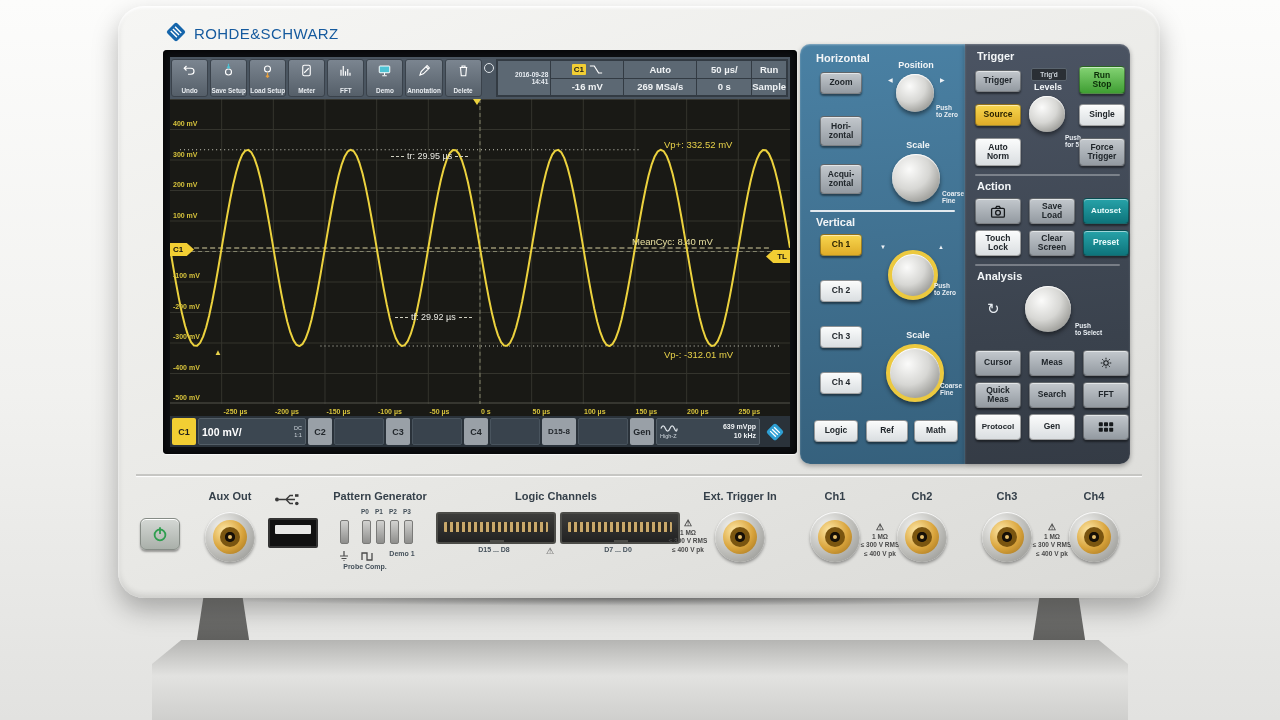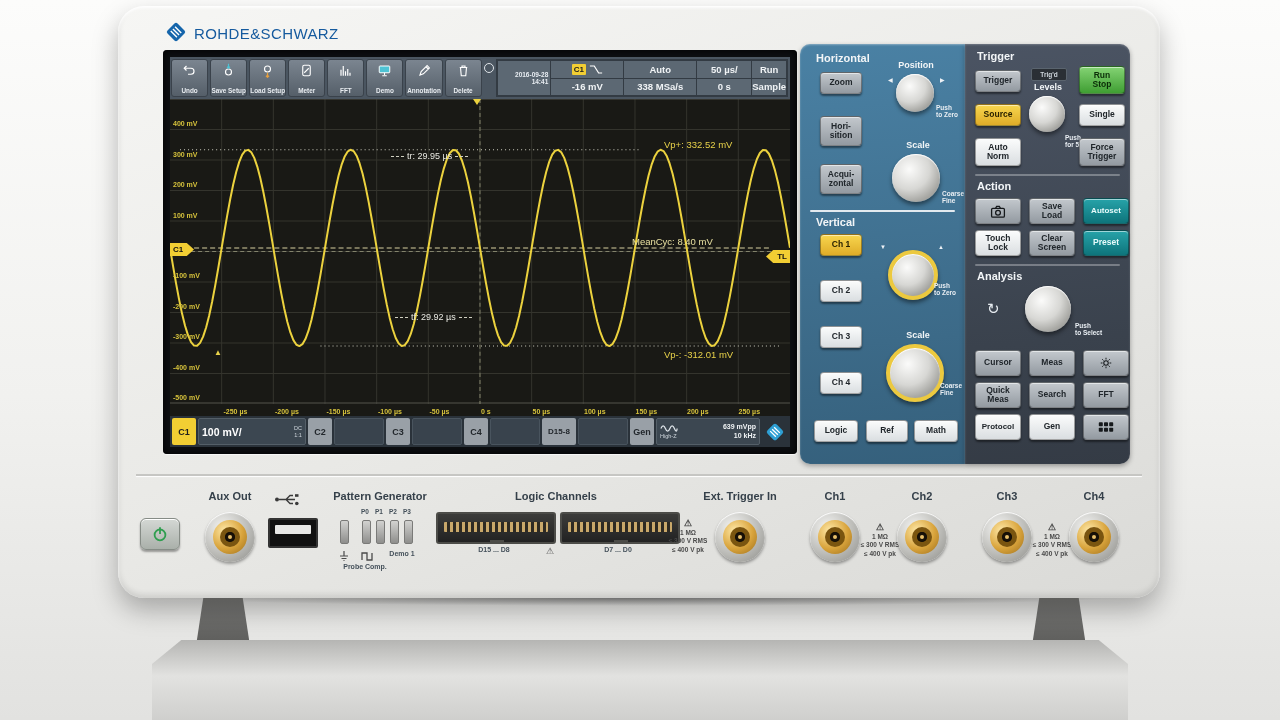--- a/index.html
+++ b/index.html
@@ -186,7 +186,7 @@
                 <span>-16 mV</span>
               </div>
             <div class="scell">
-                <span>338 MSa/s</span>
+                <span>269 MSa/s</span>
               </div>
             <div class="scell">
                 <span>0 s</span>

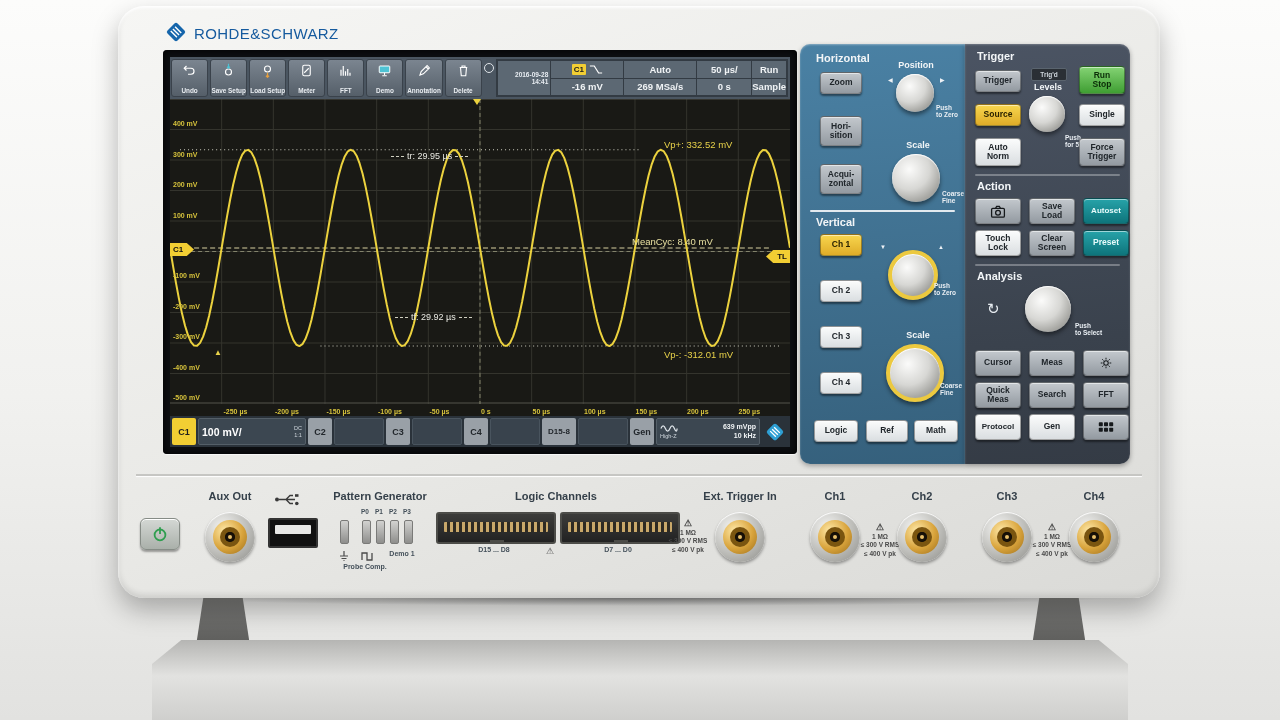--- a/index.html
+++ b/index.html
@@ -311,7 +311,7 @@
       <span class="ptitle" style="left:16px;top:8px">Horizontal</span>
       <div class="btn b-gray" style="left:20px;top:28px;width:40px;height:20px">Zoom</div>
       <div class="btn b-gray" style="left:20px;top:72px;width:40px;height:28px">Hori-
-sition</div>
+zontal</div>
       <div class="btn b-gray" style="left:20px;top:120px;width:40px;height:28px">Acqui-
 zontal</div>
       <span class="klabel" style="left:88px;top:16px;width:56px">Position</span>

